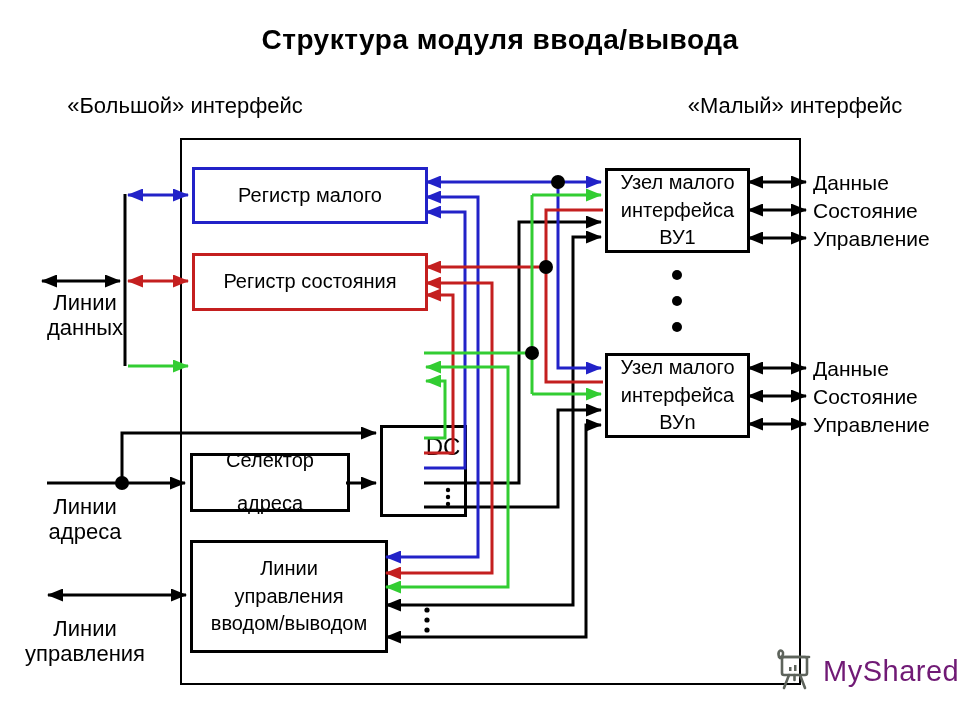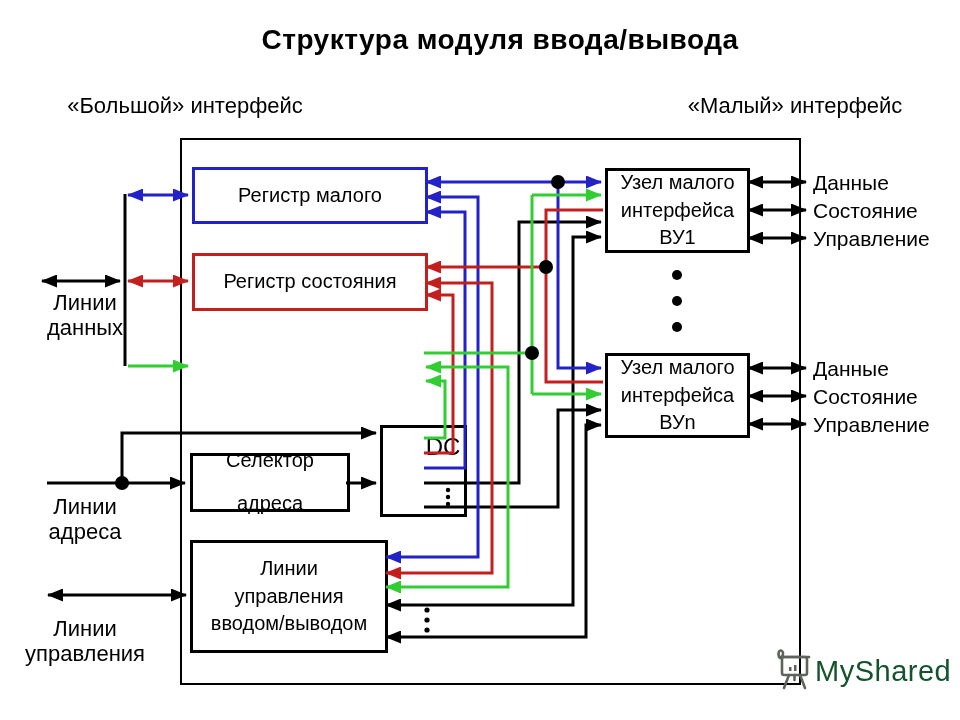--- a/index.html
+++ b/index.html
@@ -16,7 +16,7 @@
   .busgroup{position:absolute;width:160px;text-align:center;font-size:22px;line-height:25px;}
   .portlabel{position:absolute;left:813px;width:150px;font-size:21px;}
   #wires{position:absolute;left:0;top:0;pointer-events:none;}
-  #watermark{left:752px;top:646px;display:flex;align-items:center;gap:1px;color:#14532d;}
+  #watermark{left:752px;top:646px;display:flex;align-items:center;gap:9px;color:#701a75;}
   #watermark .wm-text{font-size:29px;letter-spacing:.5px;}
 </style>
 </head>

